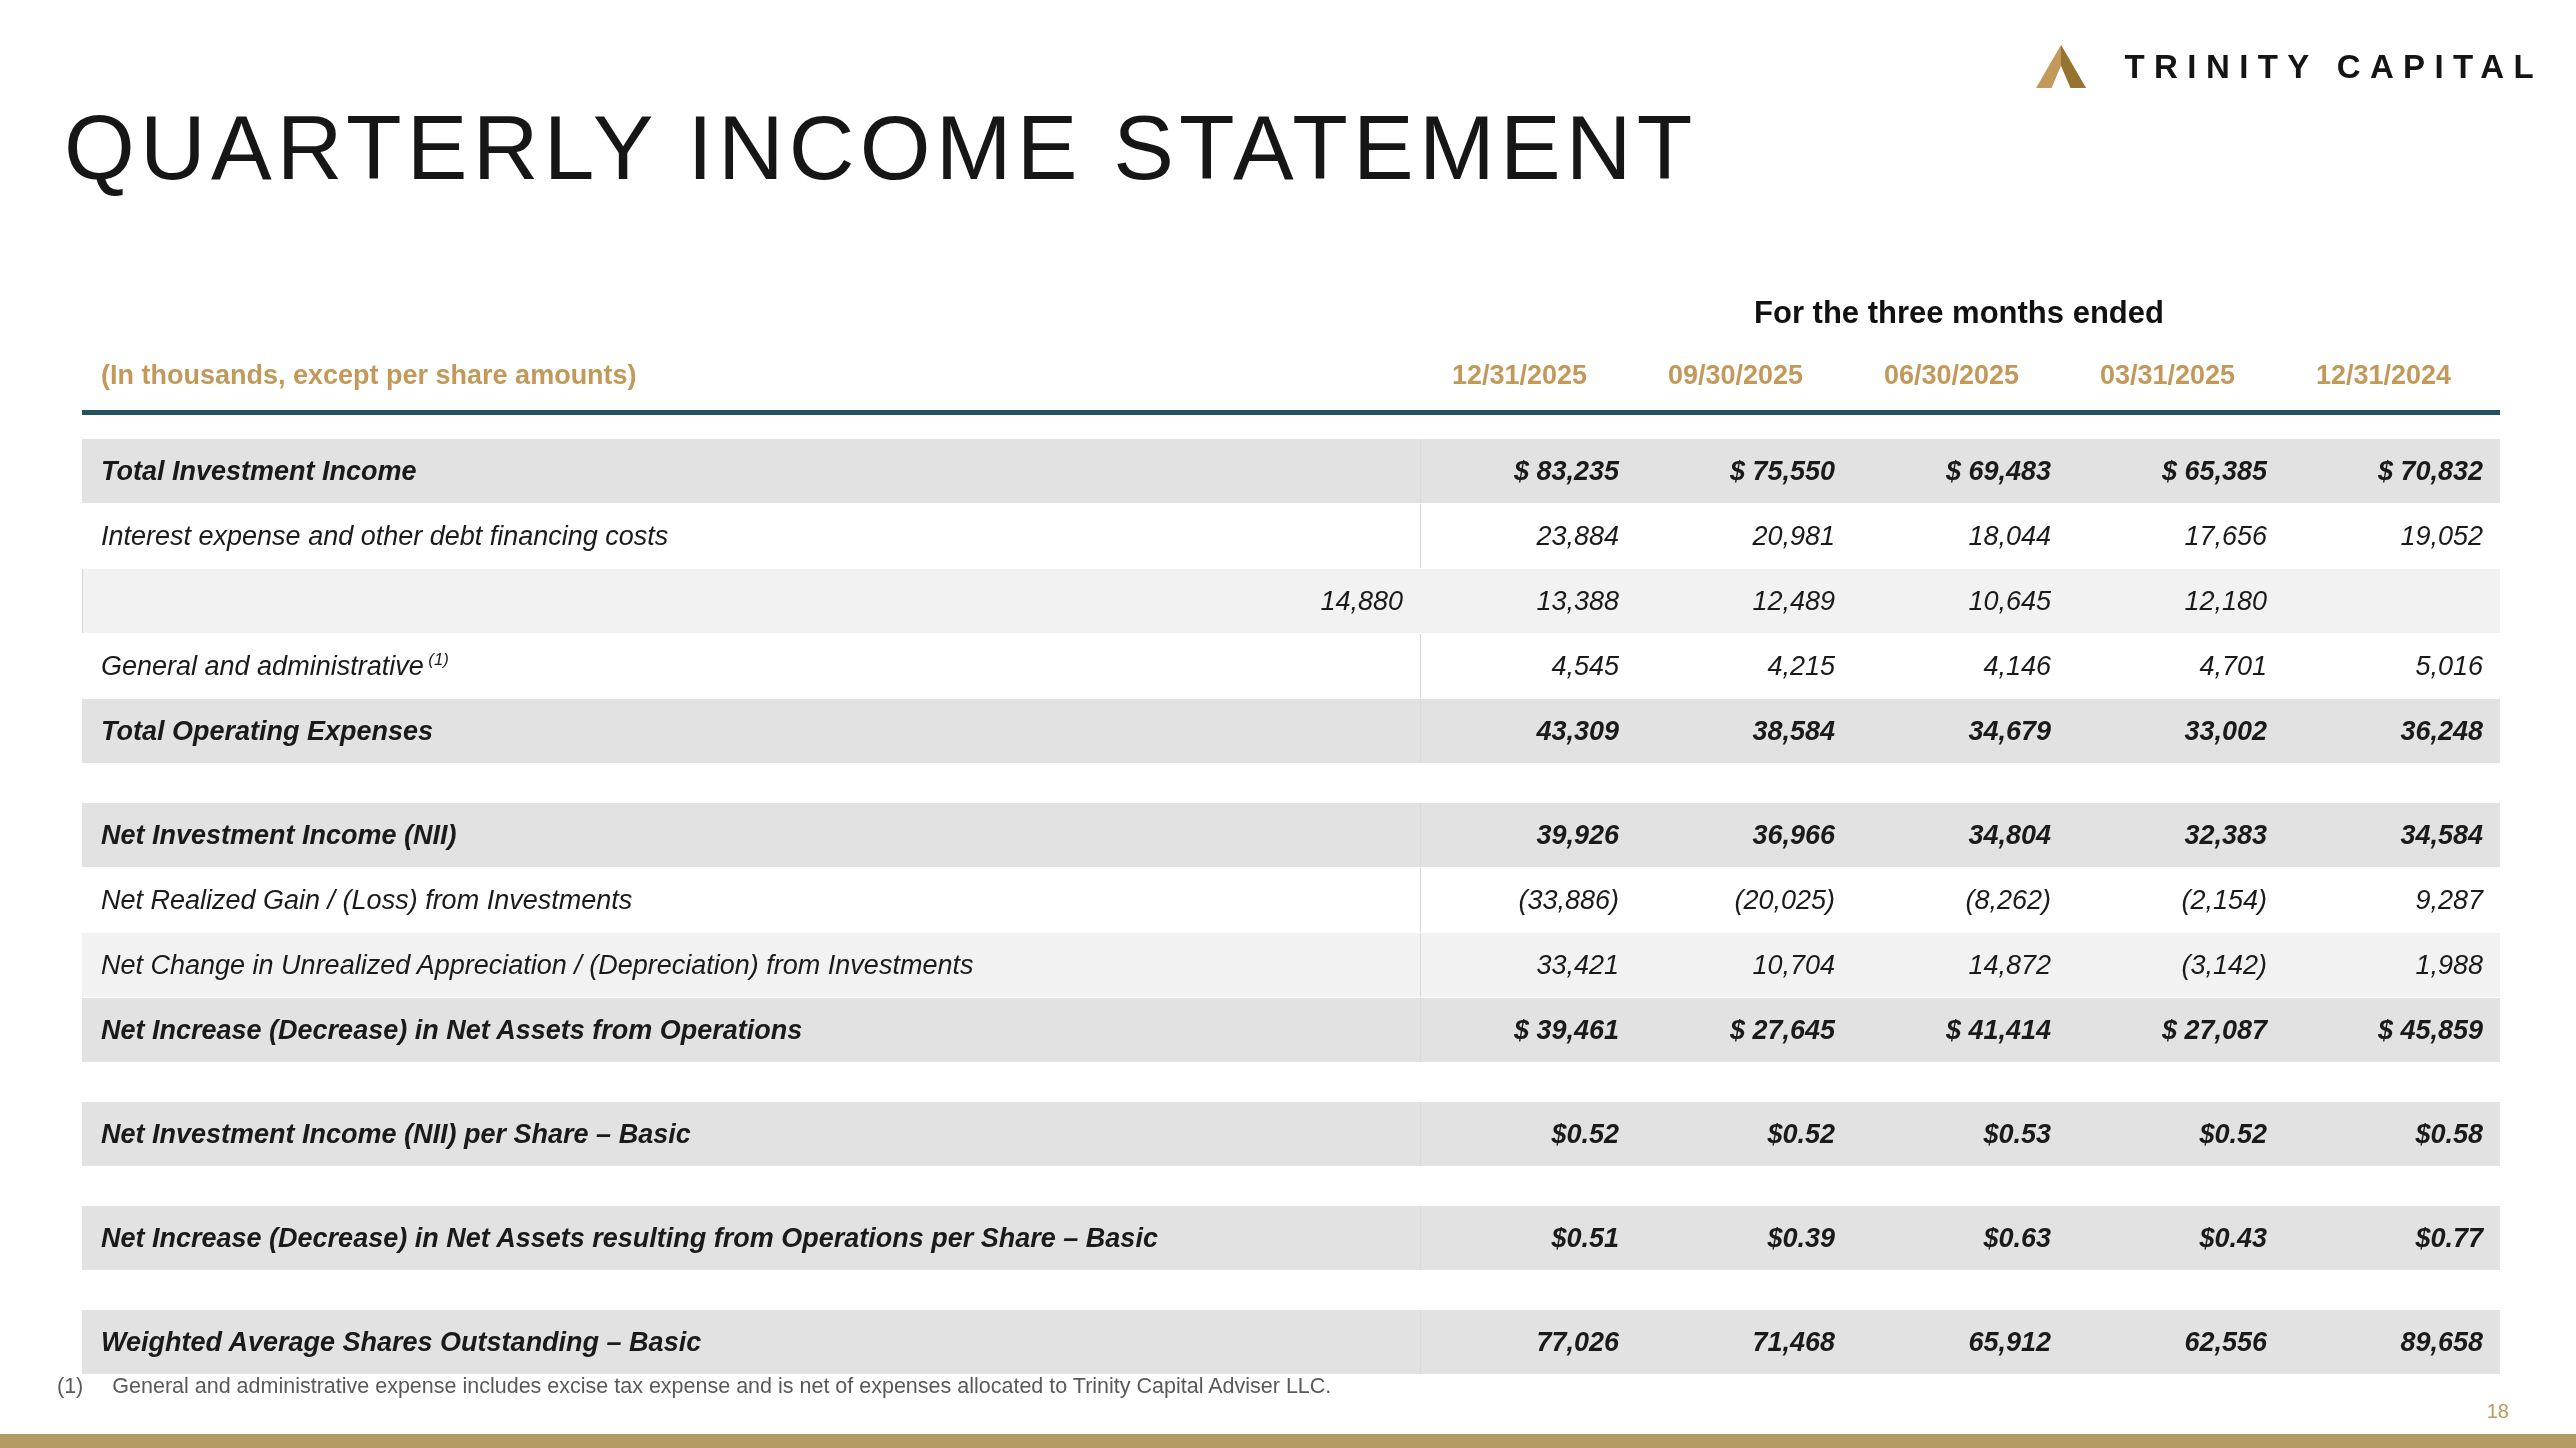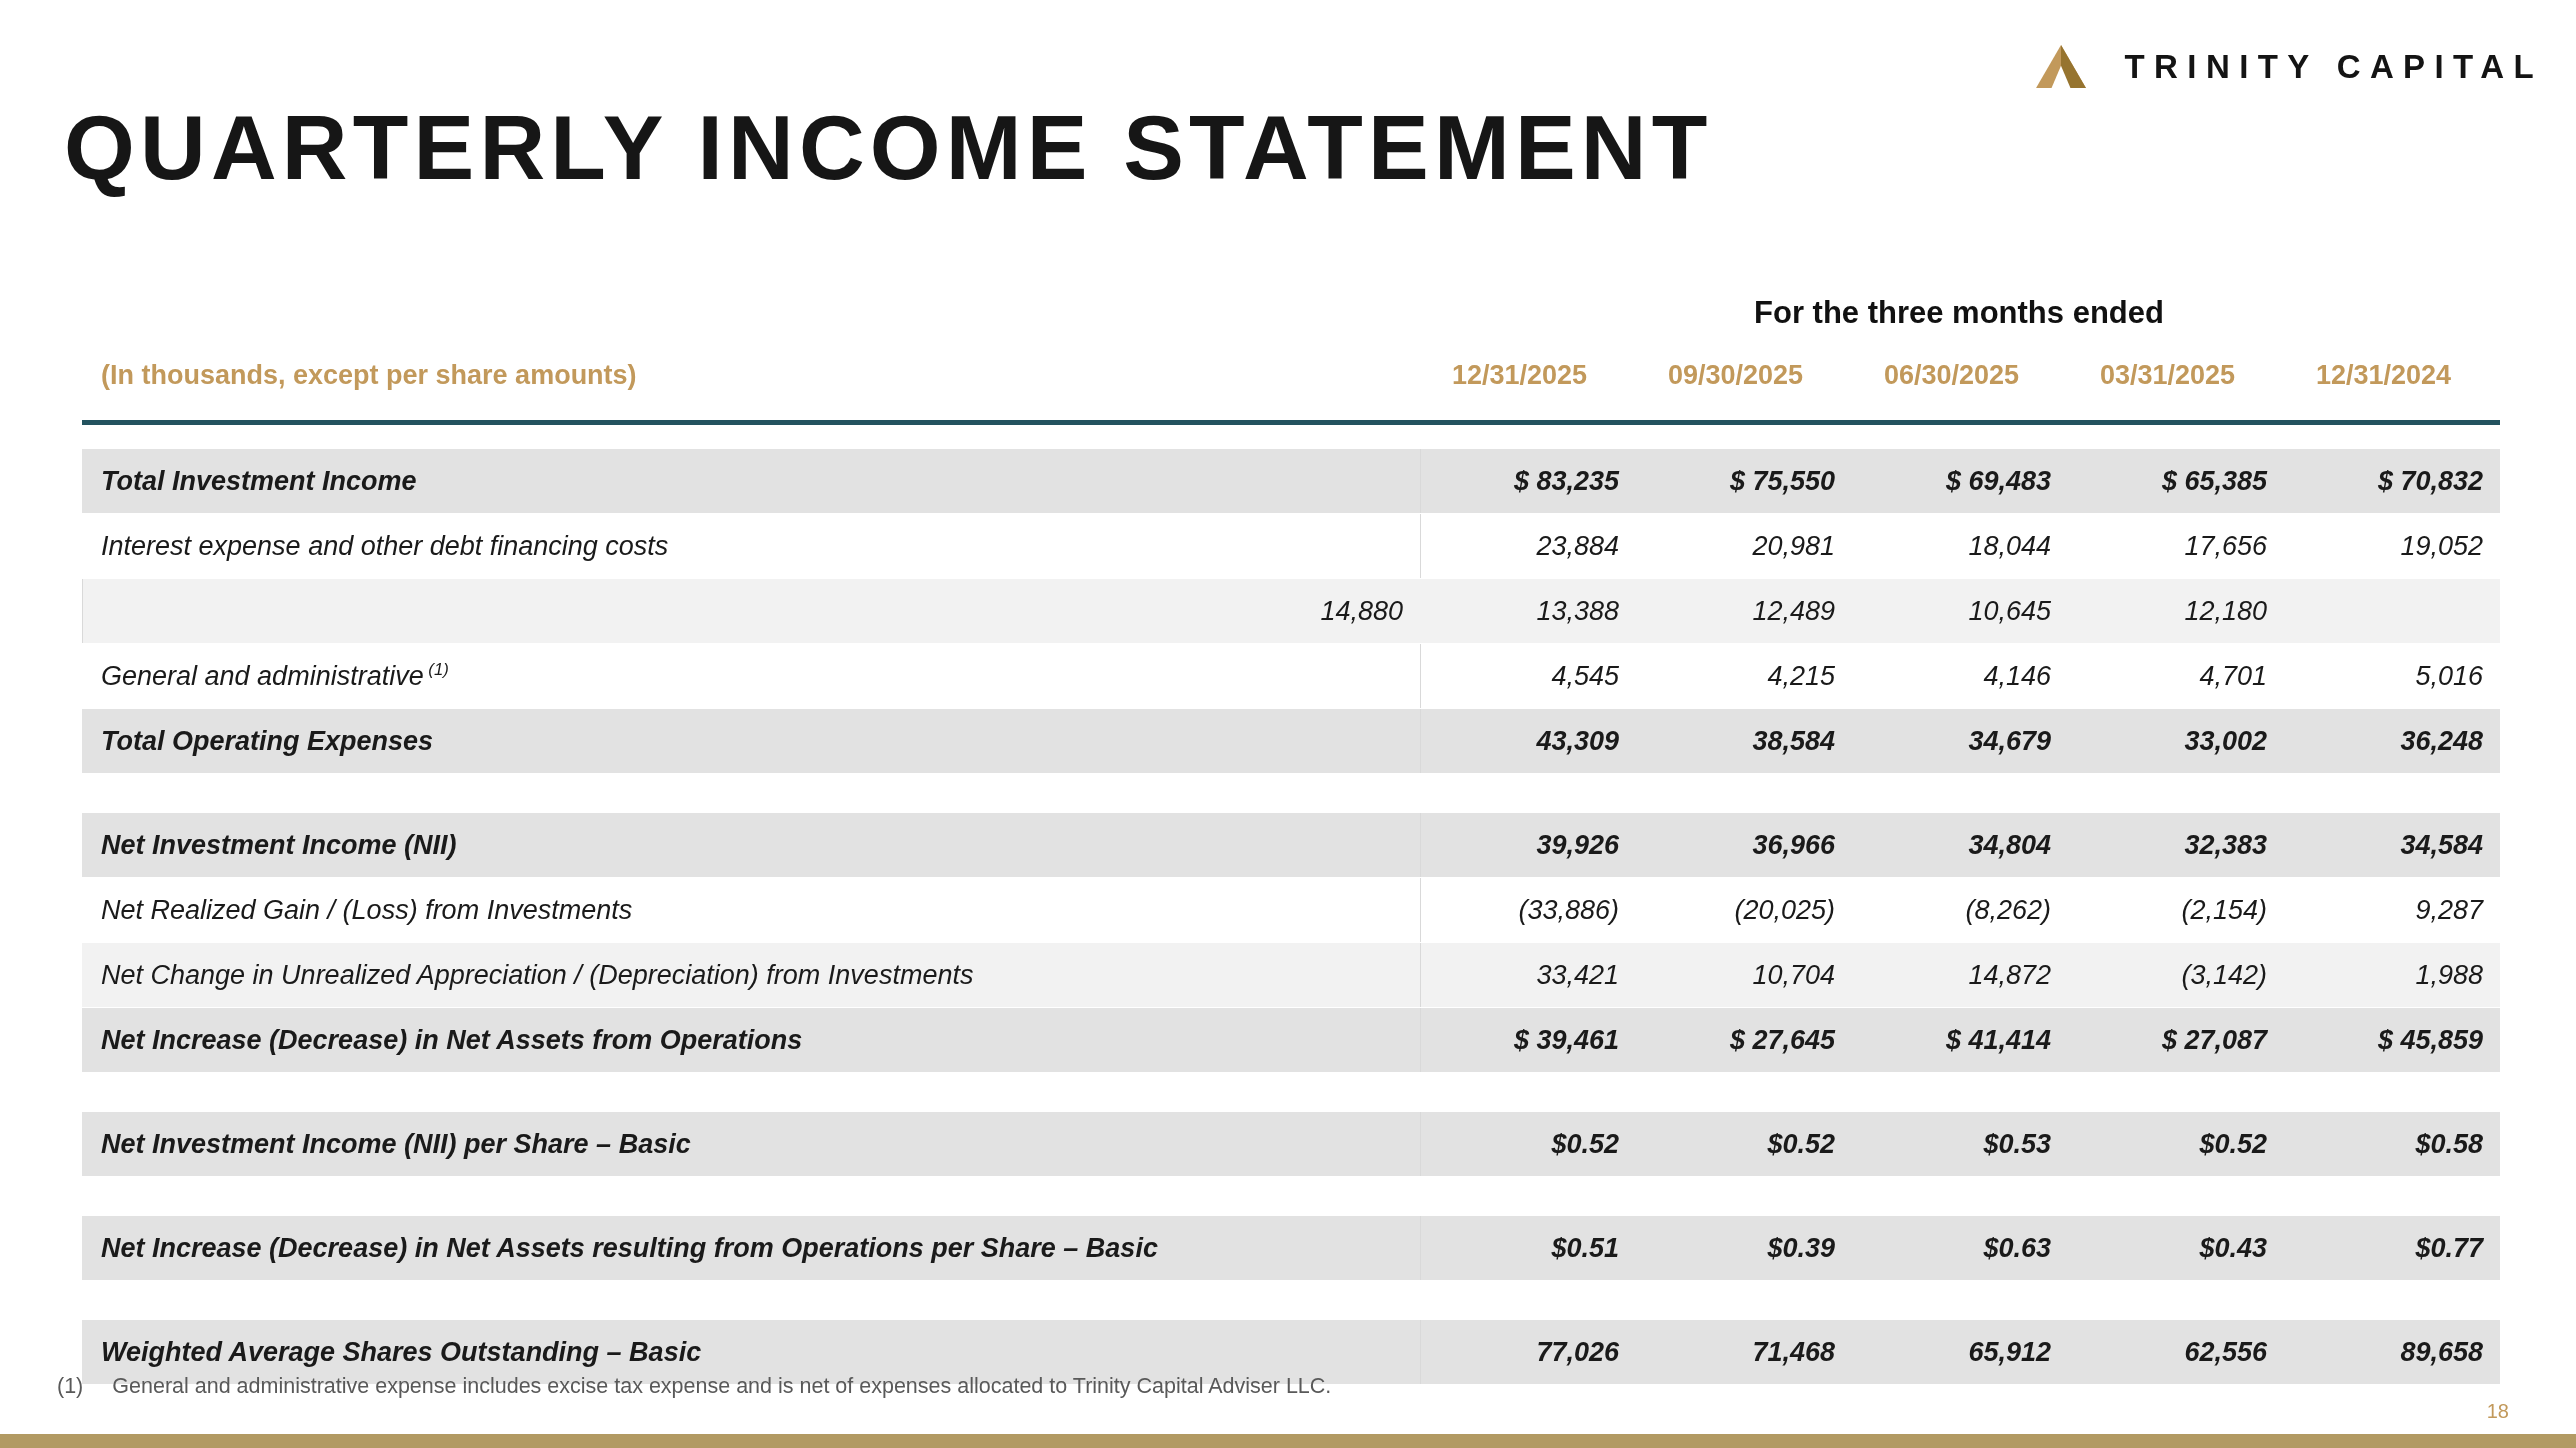--- a/index.html
+++ b/index.html
@@ -21,7 +21,7 @@
   
   .title {
     position: absolute; left: 64px; top: 96px;
-    font-size: 91px; font-weight: 700; letter-spacing: 5.2px;
+    font-size: 91px; font-weight: 400; letter-spacing: 5.2px;
     color: #161616; white-space: nowrap;
   }
 

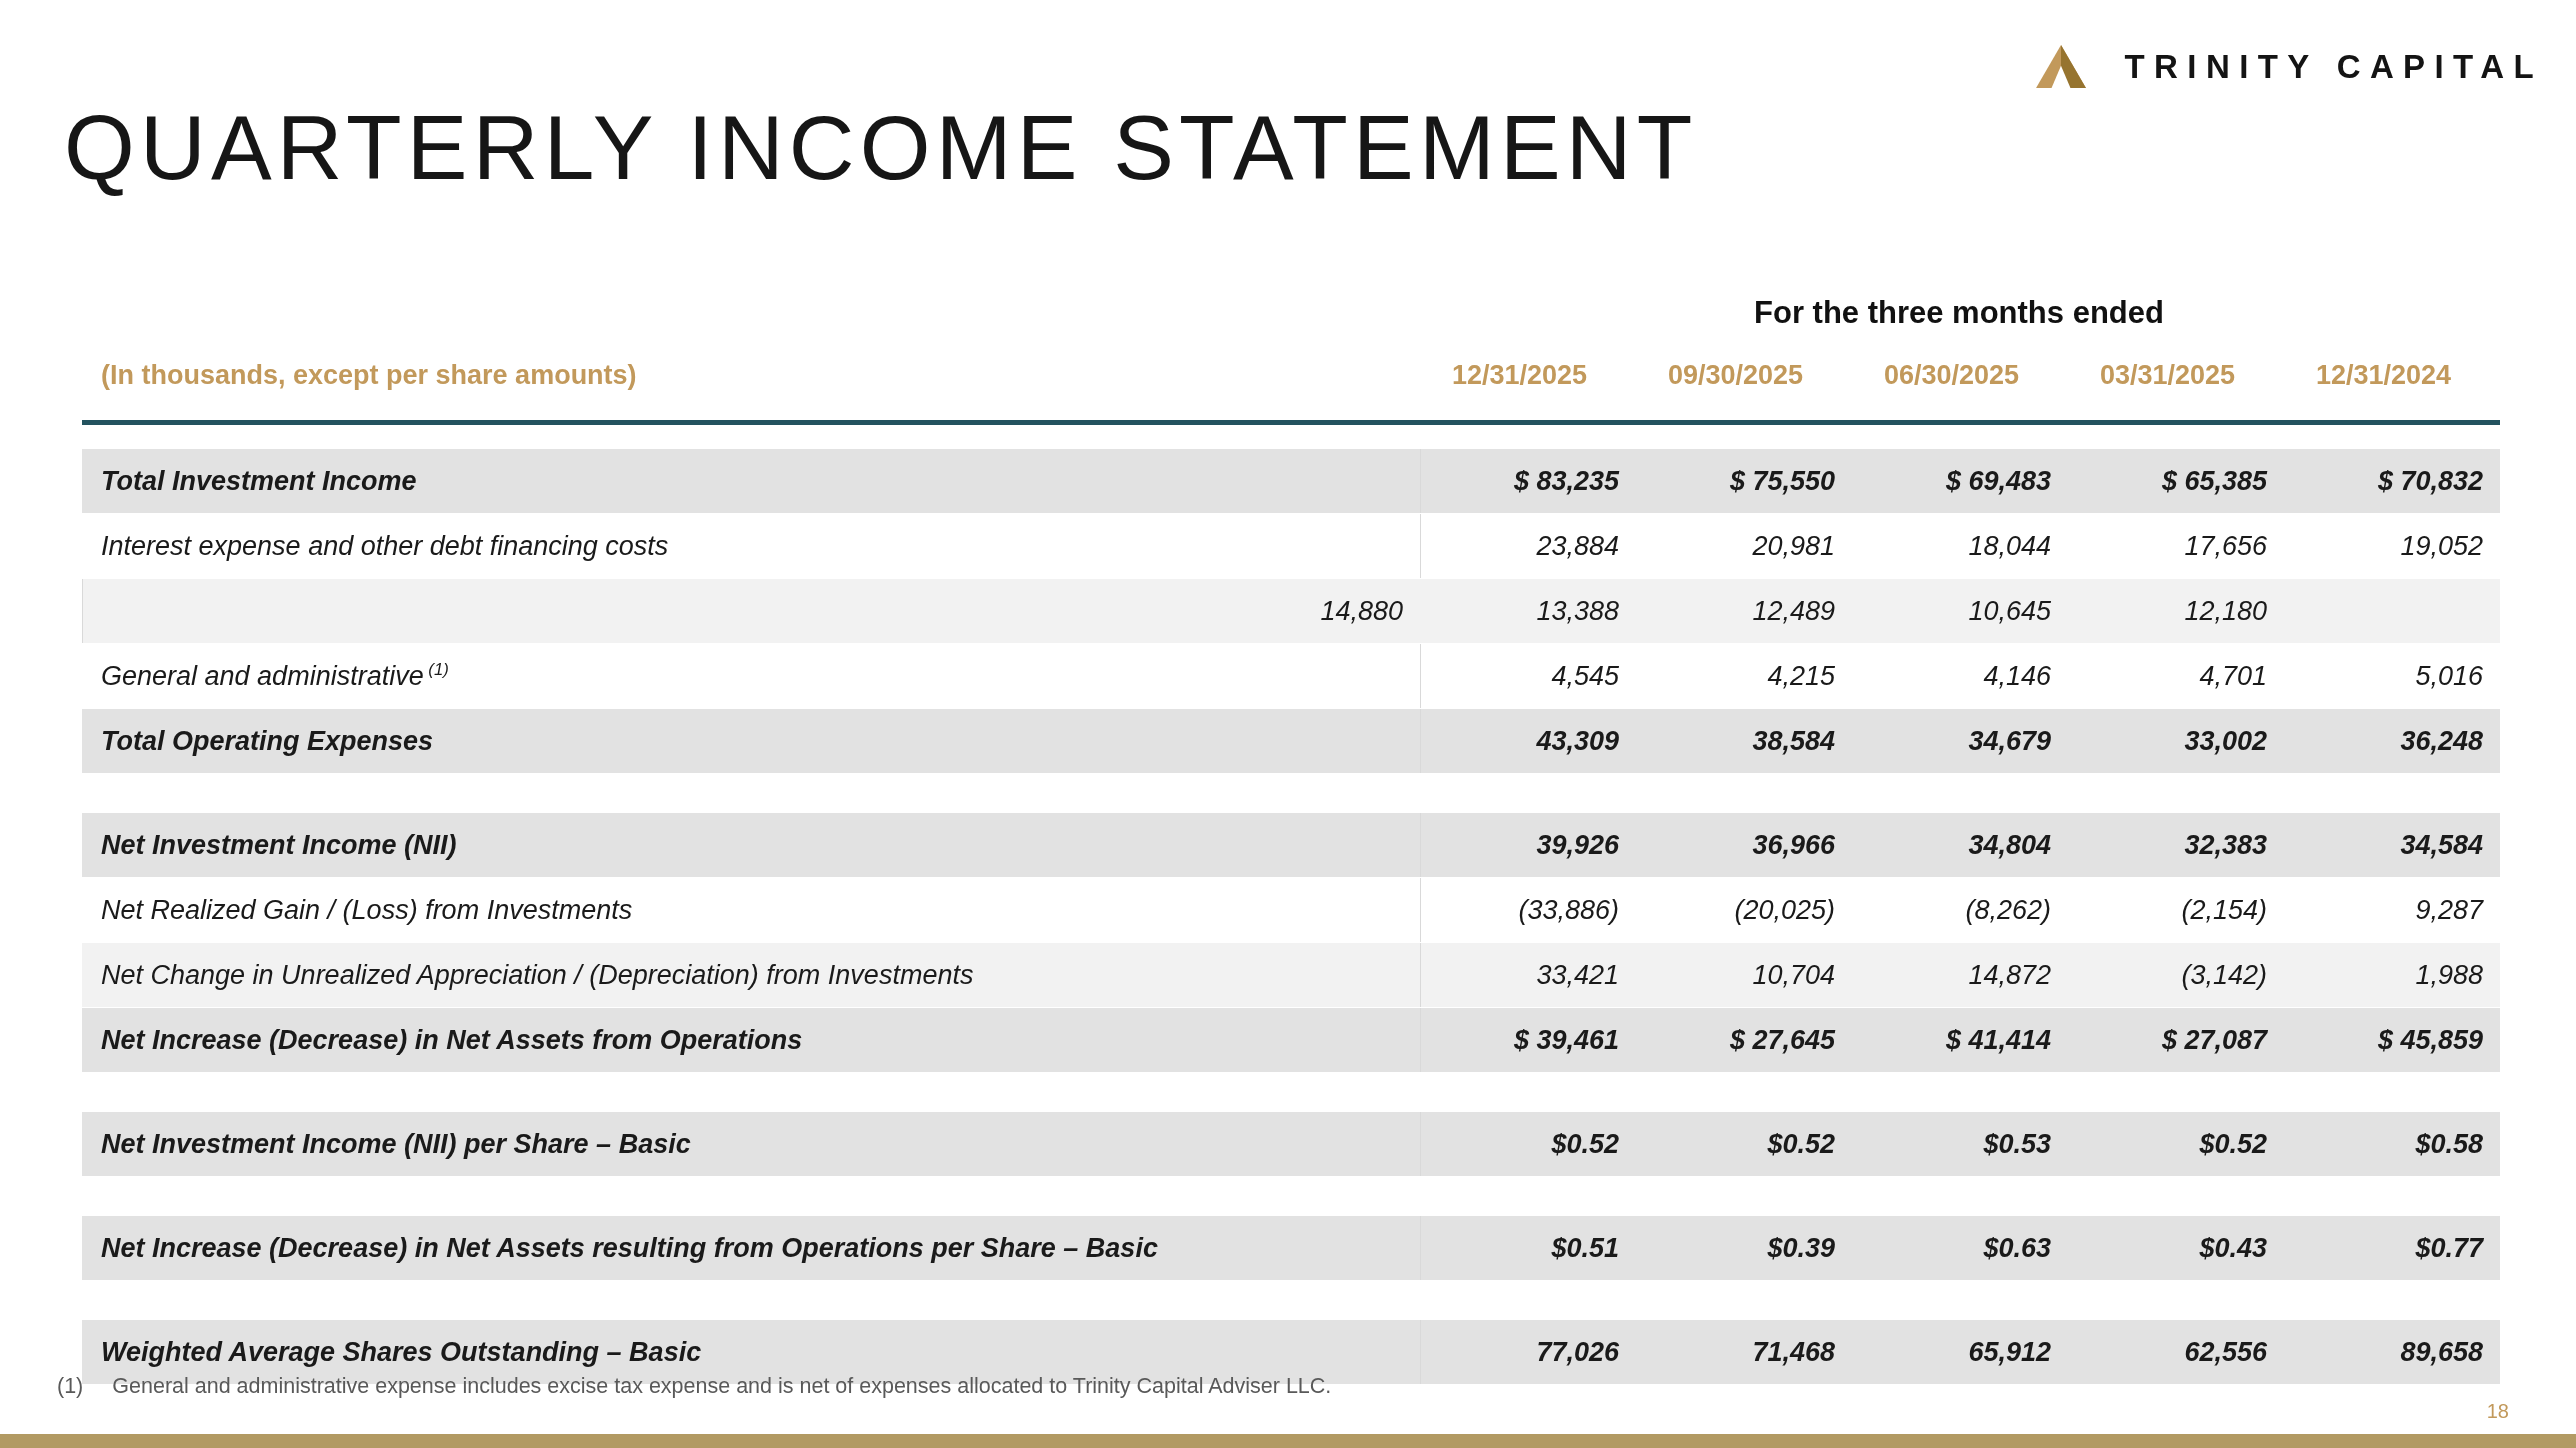--- a/index.html
+++ b/index.html
@@ -32,7 +32,7 @@
 
   .grid { display: grid; grid-template-columns: 1fr repeat(5, 216px); }
 
-  .header-row { align-items: end; padding-bottom: 29px; border-bottom: 5.2px solid var(--dark-line, #23535F); }
+  .header-row { align-items: end; padding-bottom: 19px; border-bottom: 5.2px solid var(--dark-line, #23535F); }
   .gold { color: var(--gold, #C2995B); font-weight: 700; }
   .hdr-label { font-size: 27px; padding-left: 19px; }
   .hdr-col { font-size: 27px; text-align: center; padding-right: 17px; }

